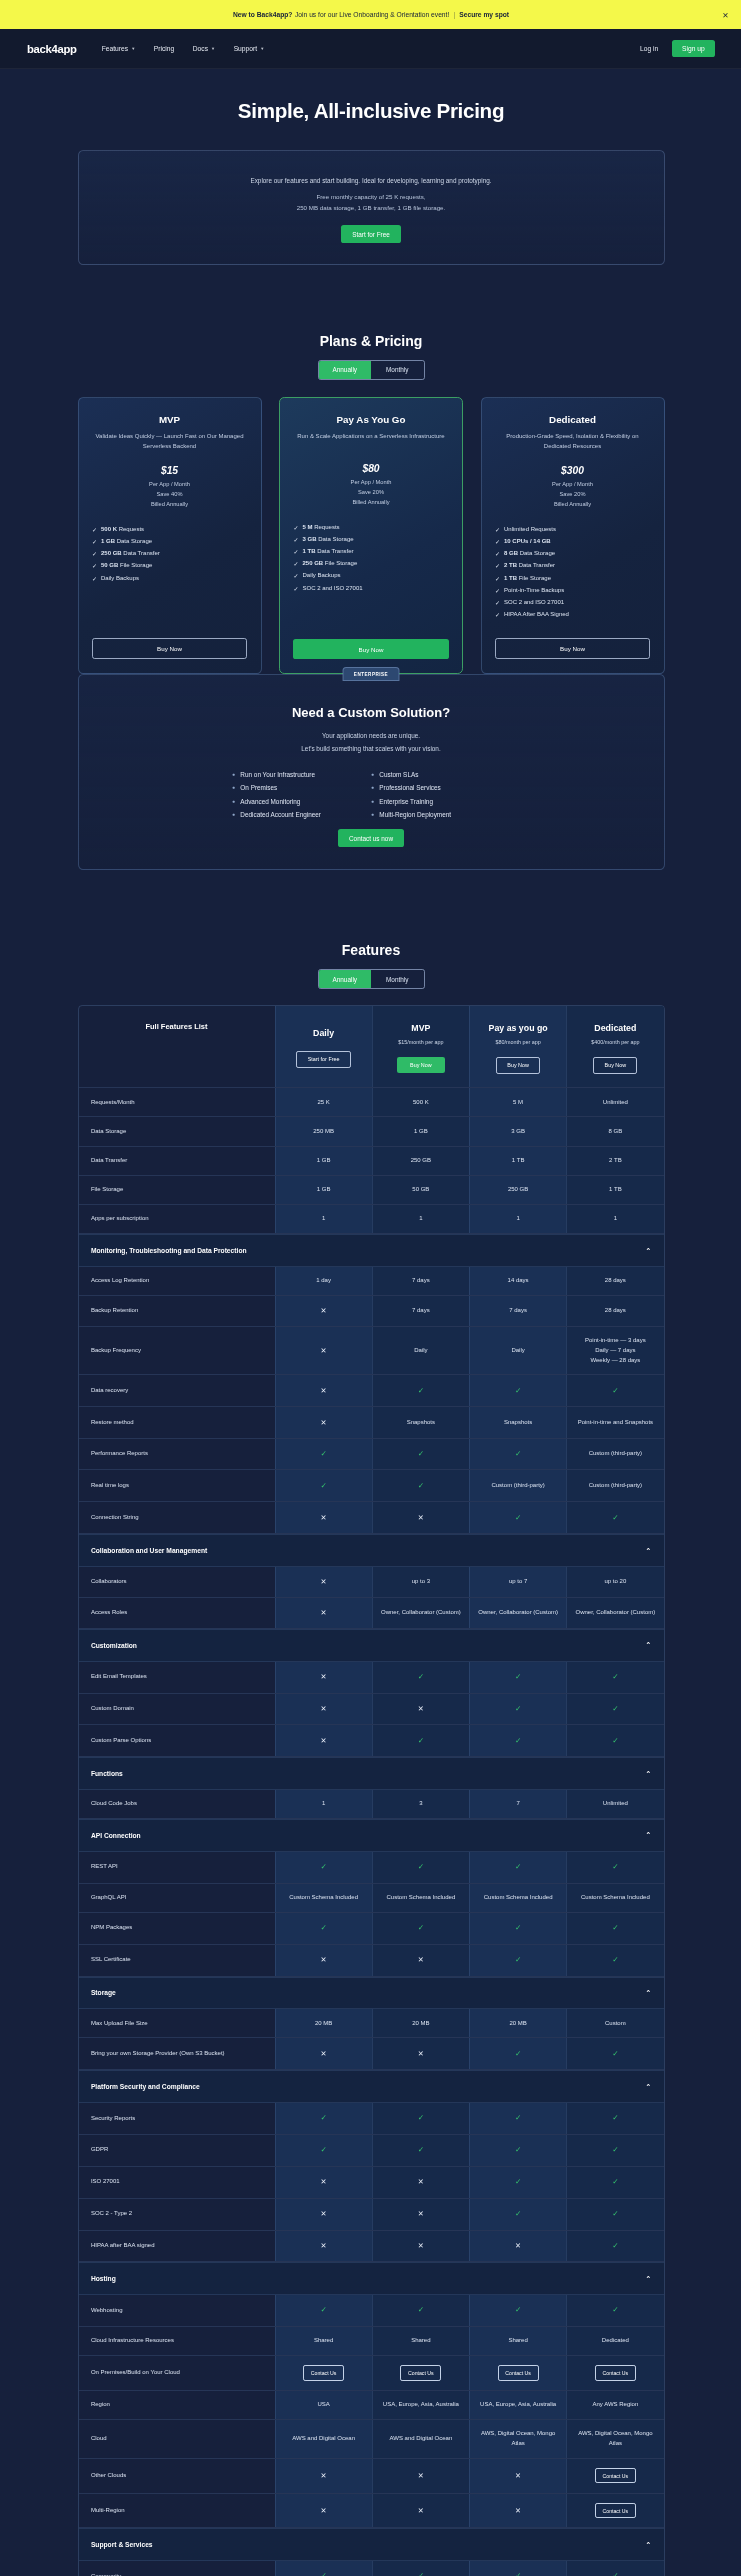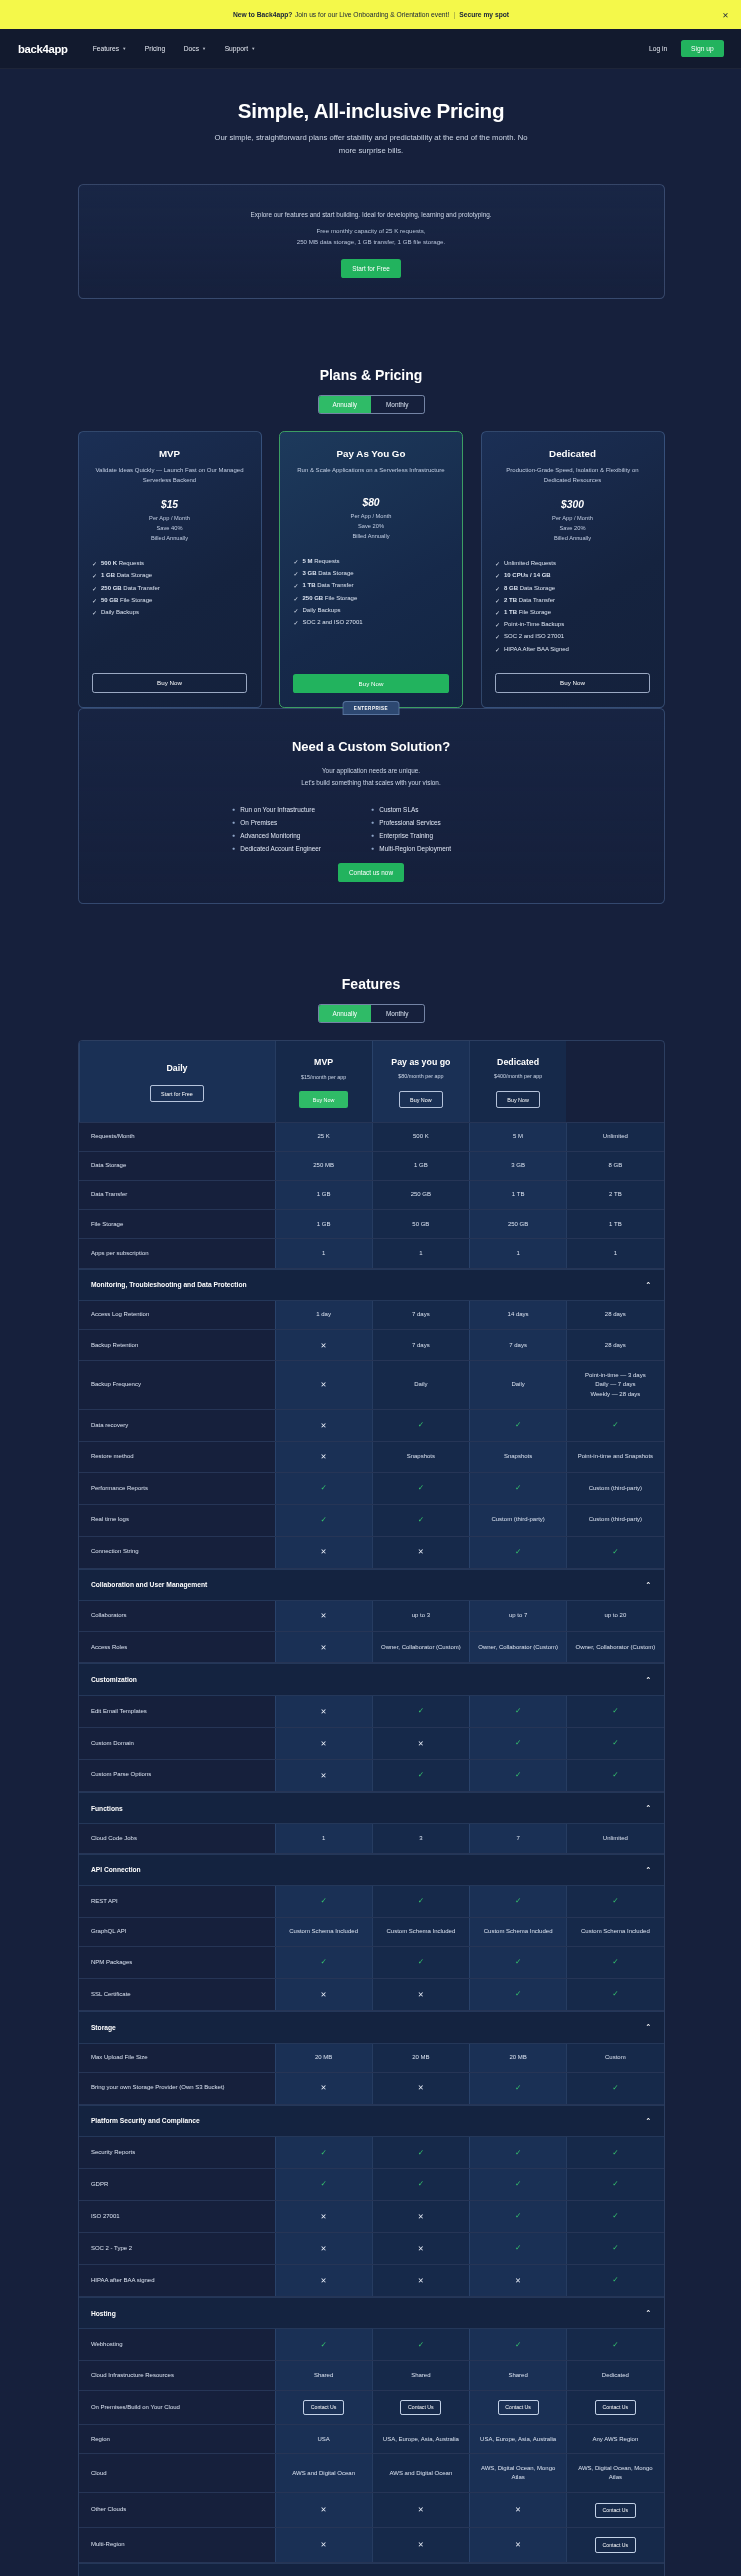--- a/index.html
+++ b/index.html
@@ -30,7 +30,7 @@
     background: #121a2e;
     height: 40px;
     display: flex; align-items: center;
-    padding: 0 18px;
+    padding: 0 27px;
     border-bottom: 0.5px solid rgba(255,255,255,.05);
   }
   .logo { font-size: 11.3px; font-weight: 700; letter-spacing: -0.3px; margin-right: 25px; }

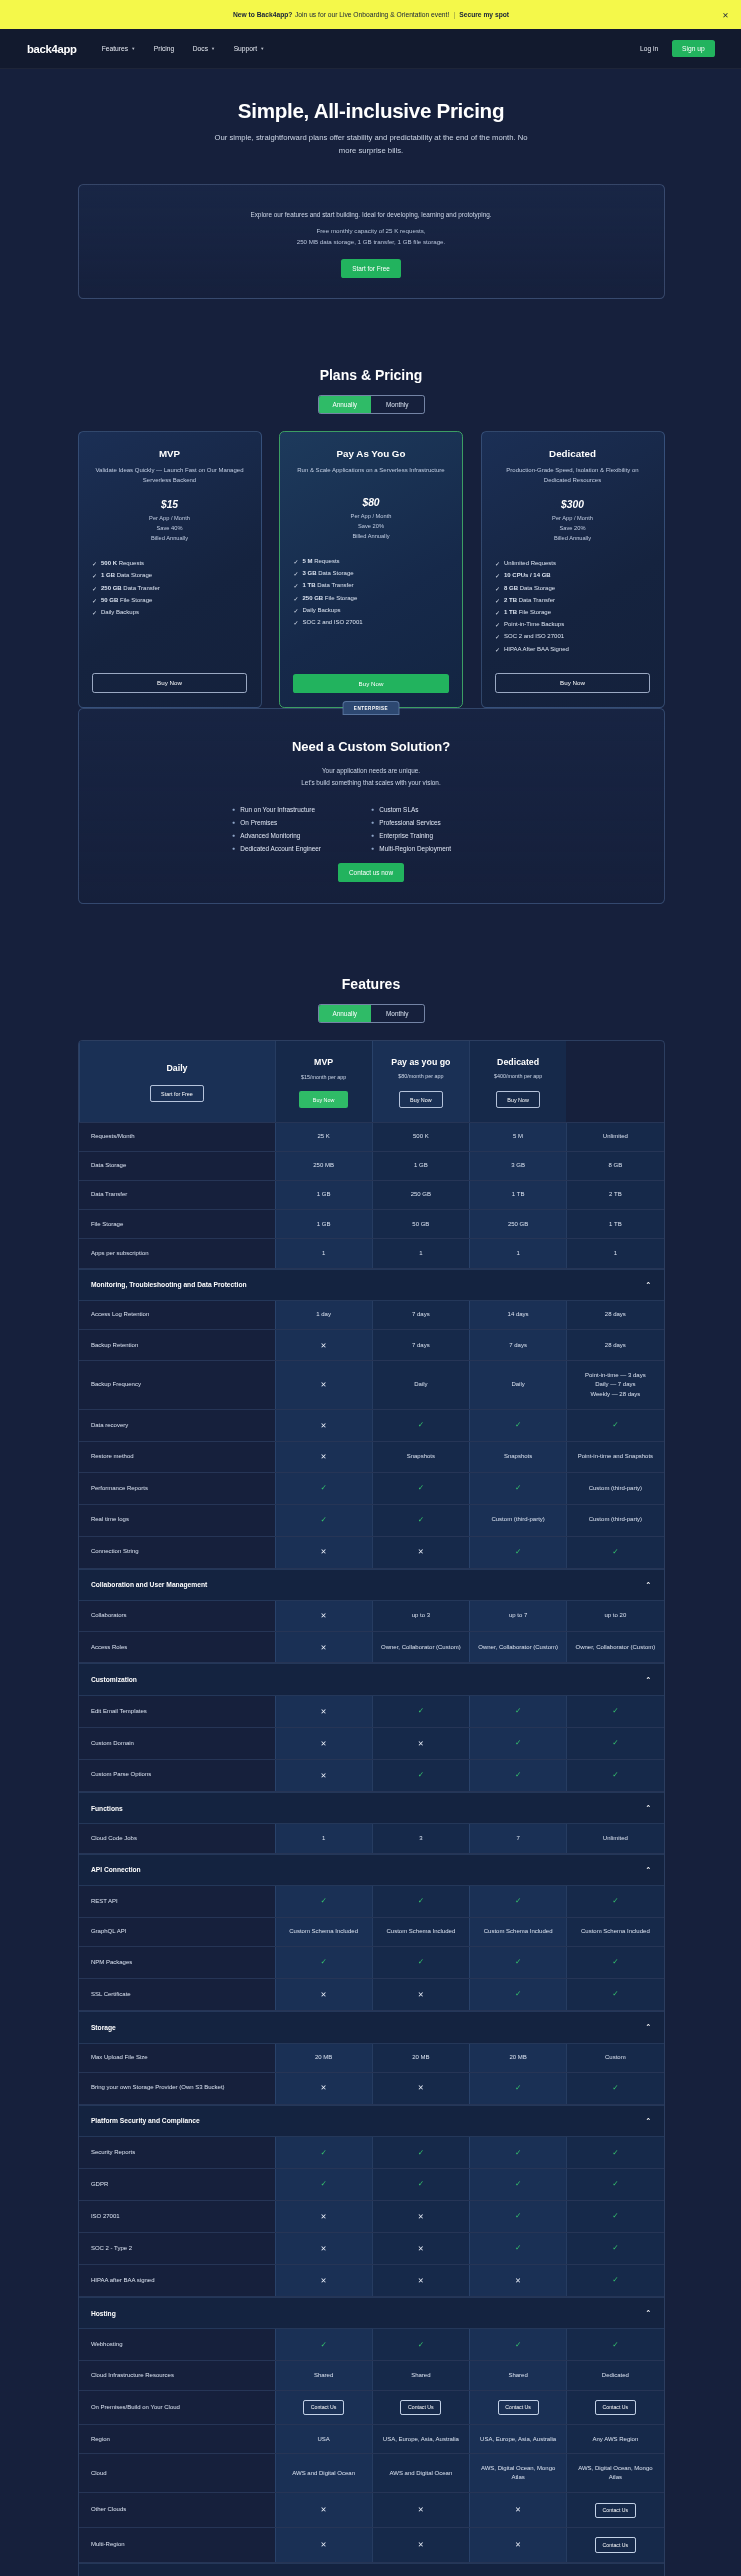--- a/index.html
+++ b/index.html
@@ -177,7 +177,6 @@
 <div class="hero">
   <div class="wrap">
     <h1>Simple, All-inclusive Pricing</h1>
-    <p style="max-width:330px;margin:8.2px auto 0">Our simple, straightforward plans offer stability and predictability at the end of the month. No more surprise bills.</p>
 
     <div class="free-card">
       <div class="sub">Explore our features and start building. Ideal for developing, learning and prototyping.</div>

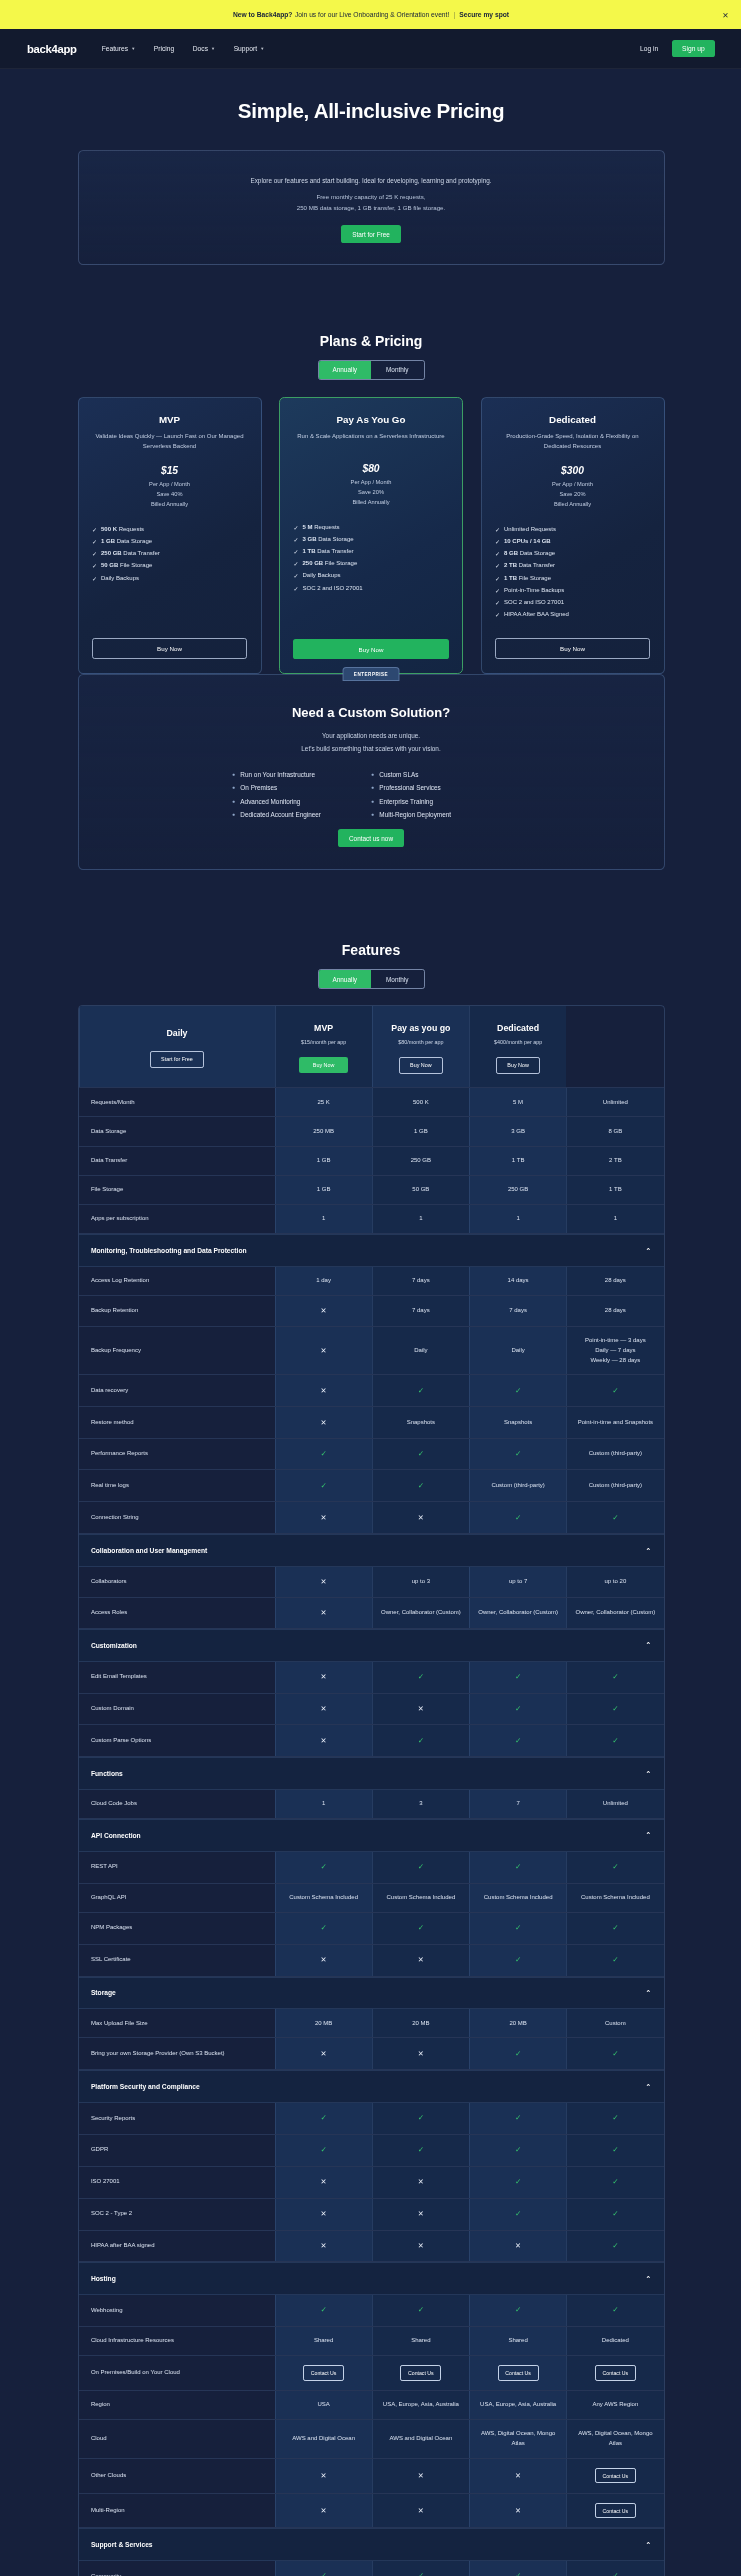--- a/index.html
+++ b/index.html
@@ -369,6 +369,7 @@
       </div>
       <div class="table" id="feature-table">
           <div class="trow head-row">
+            <div class="tcell label">Full Features List</div>
             <div class="tcell col-a">
     <span class="plan-name">Daily</span>
 

